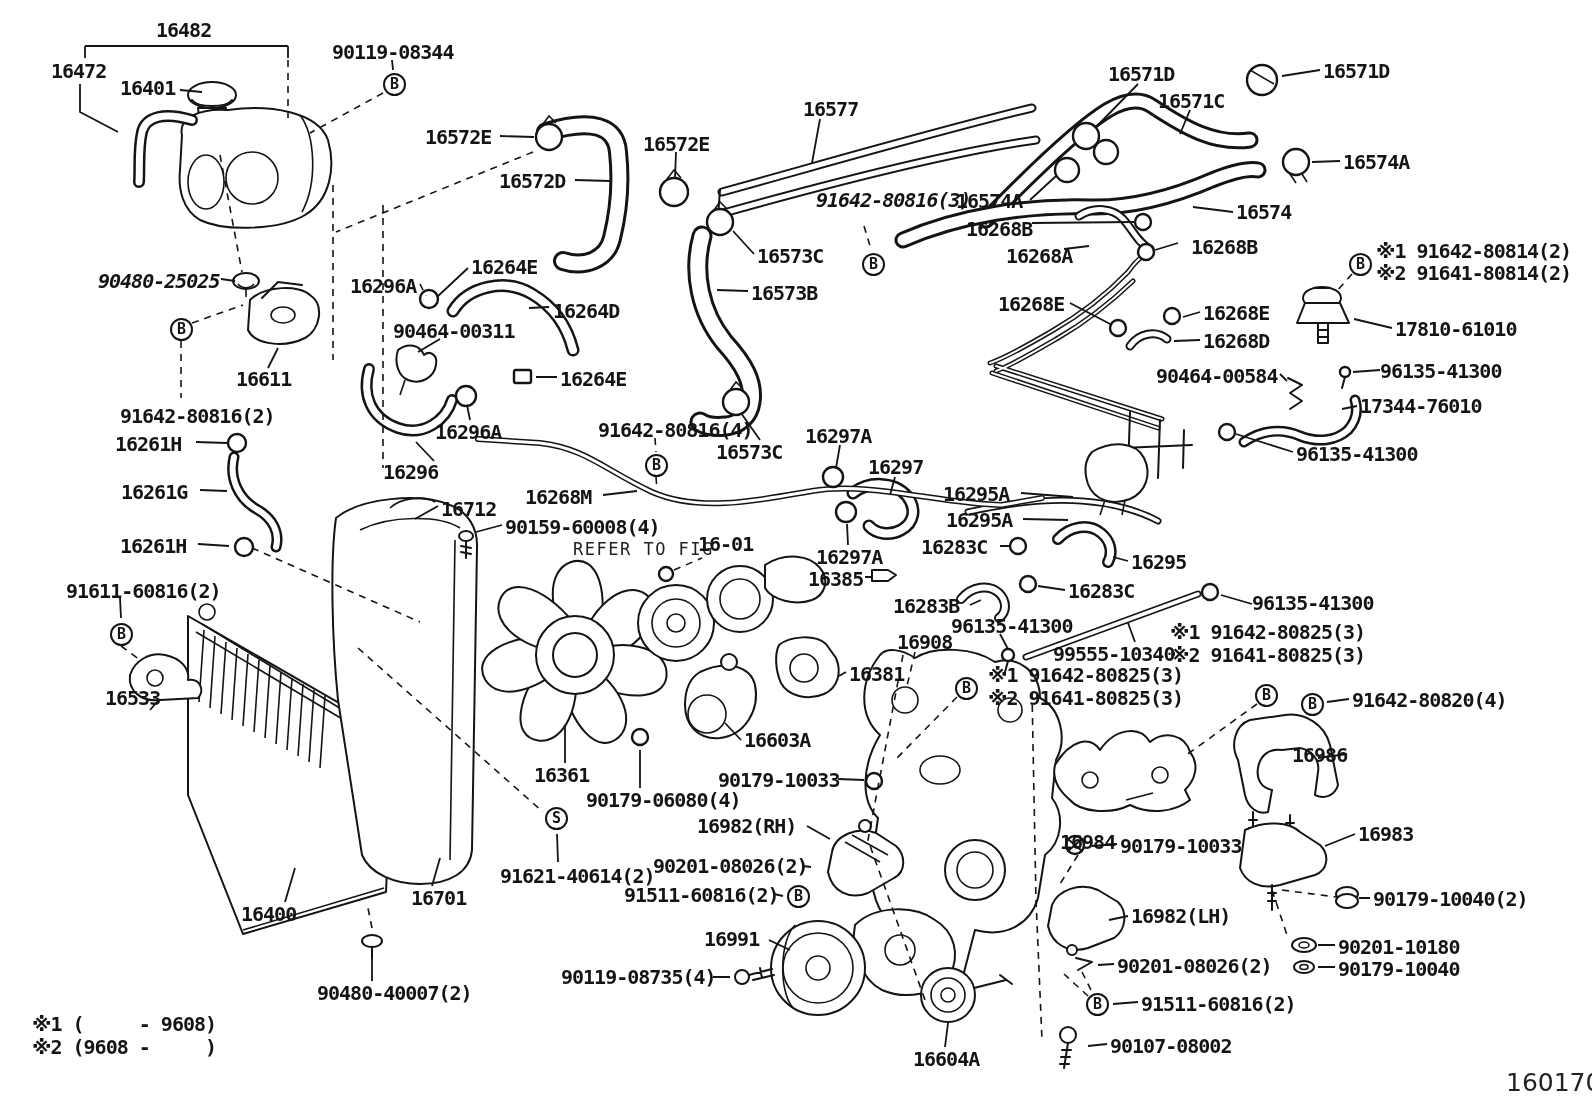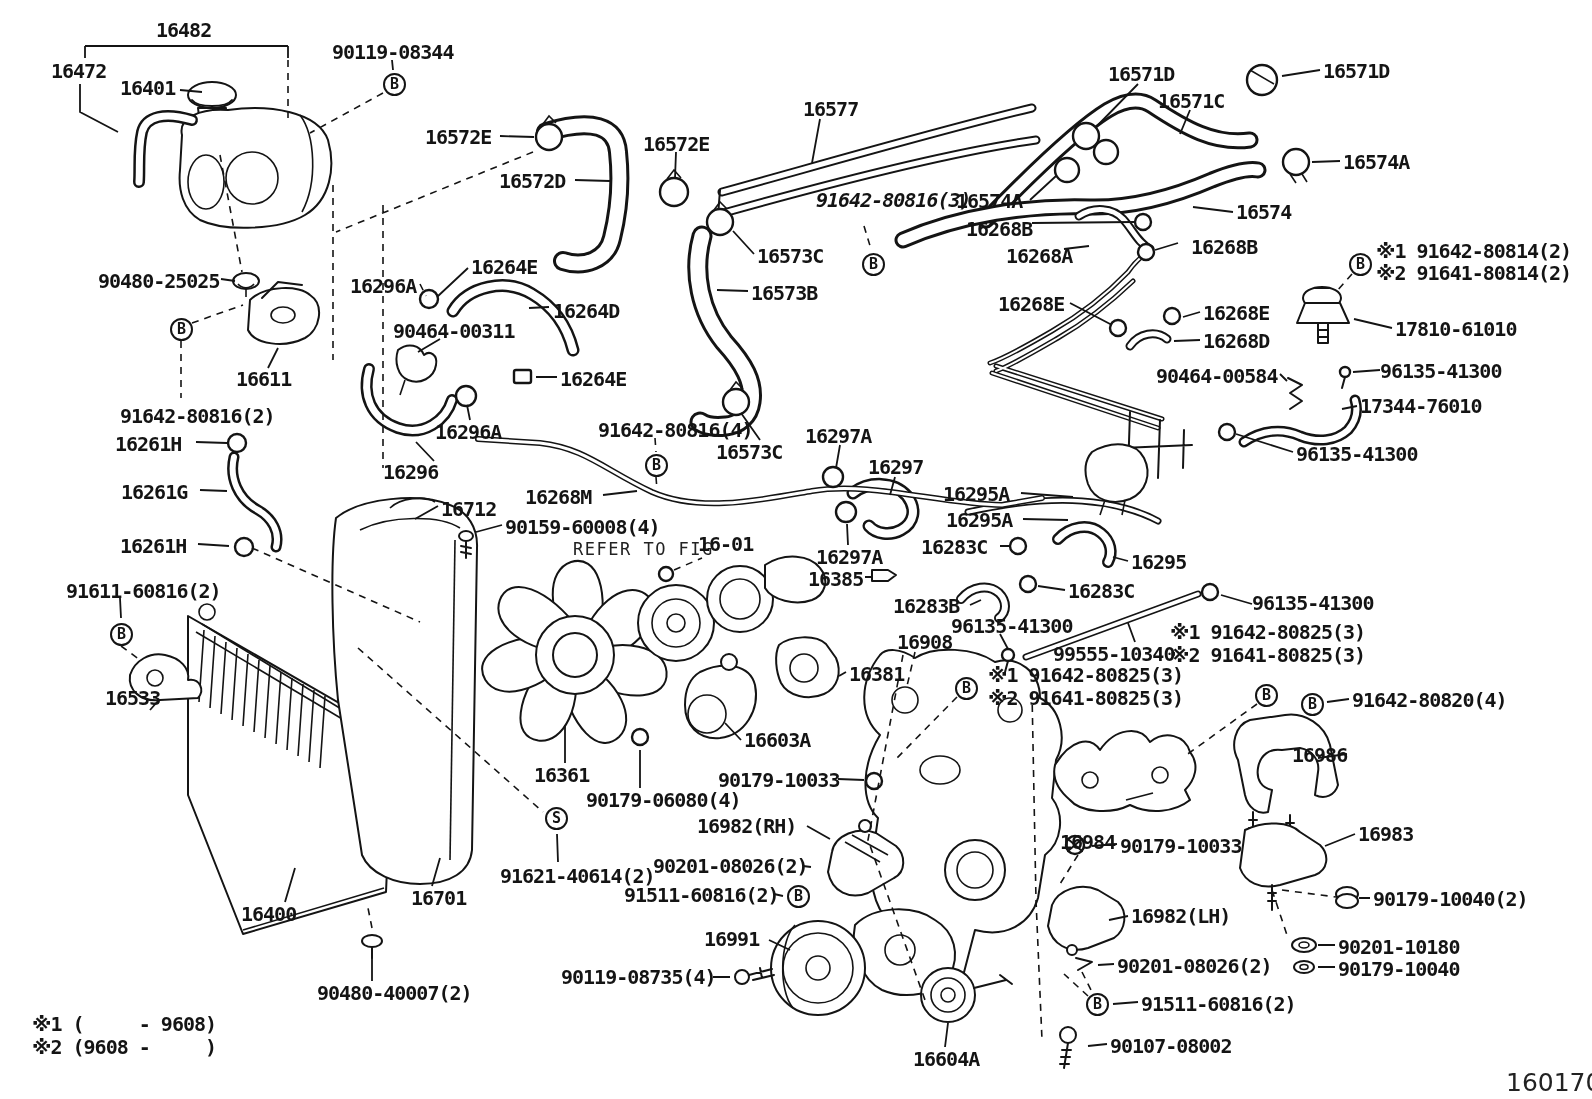--- a/index.html
+++ b/index.html
@@ -313,7 +313,7 @@
     <div class="lbl s-M" style="left: 1380px; top: 361px;">96135-41300</div>
     <div class="lbl s-M" style="left: 1360px; top: 396px;">17344-76010</div>
     <div class="lbl s-M" style="left: 1296px; top: 444px;">96135-41300</div>
-    <div class="lbl s-M" style="left: 98px; top: 271px;">90480-25025</div>
+    <div class="lbl s-M" style="left: 98px; top: 271px; font-style: italic;">90480-25025</div>
     <div class="lbl s-L" style="left: 350px; top: 276px;">16296A</div>
     <div class="lbl s-L" style="left: 471px; top: 257px;">16264E</div>
     <div class="lbl s-L" style="left: 553px; top: 301px;">16264D</div>

